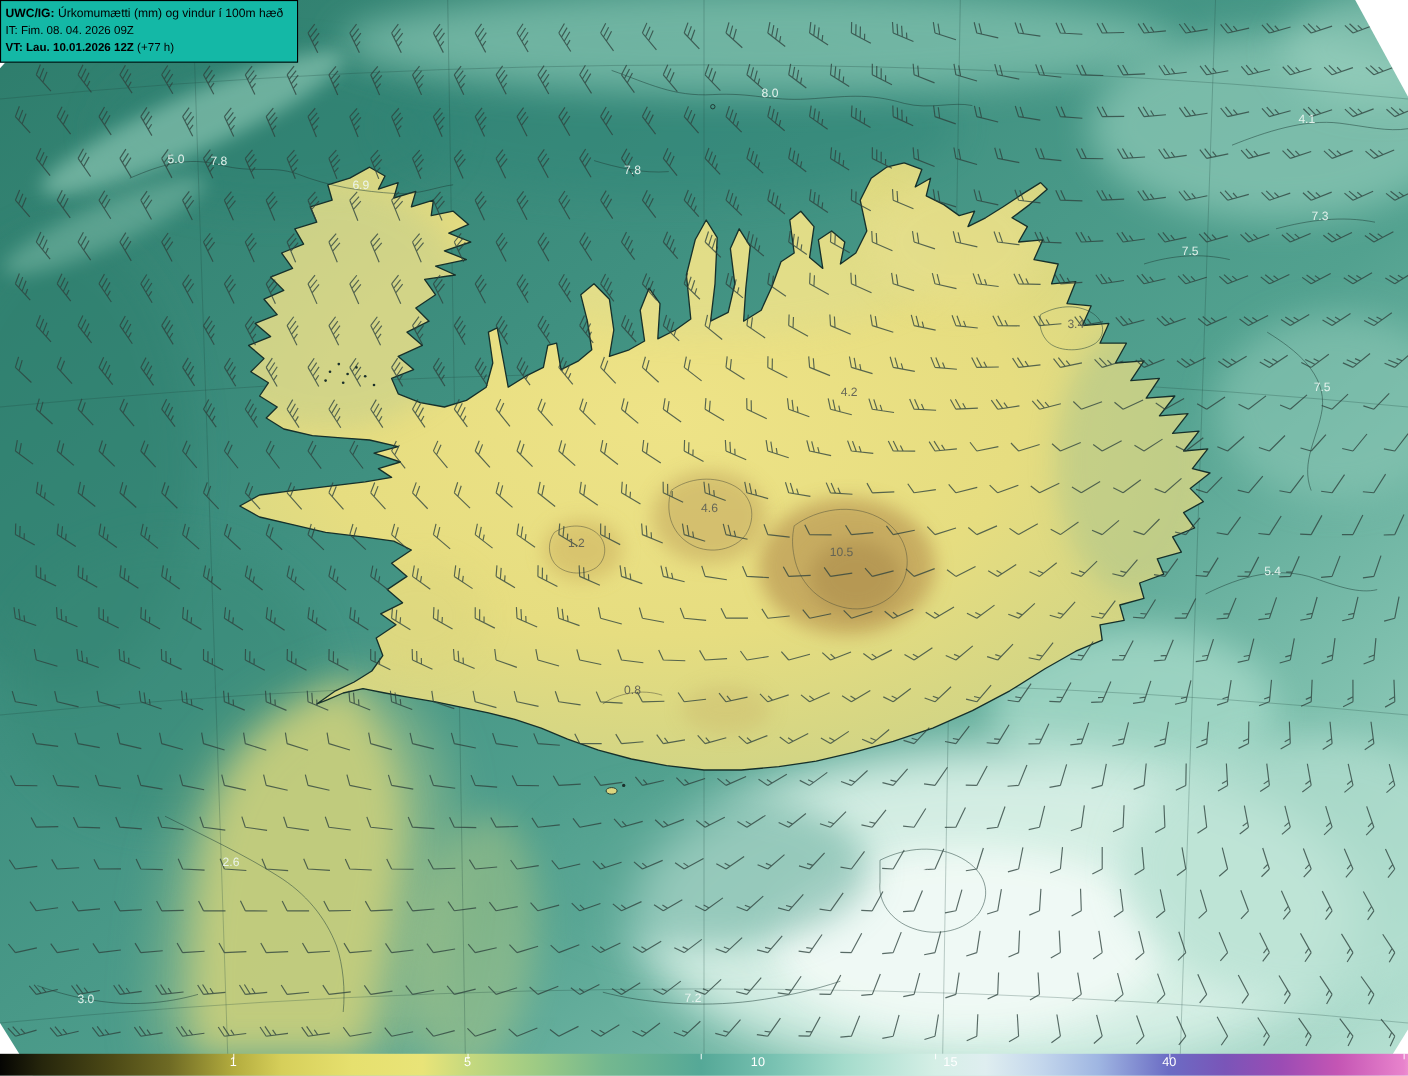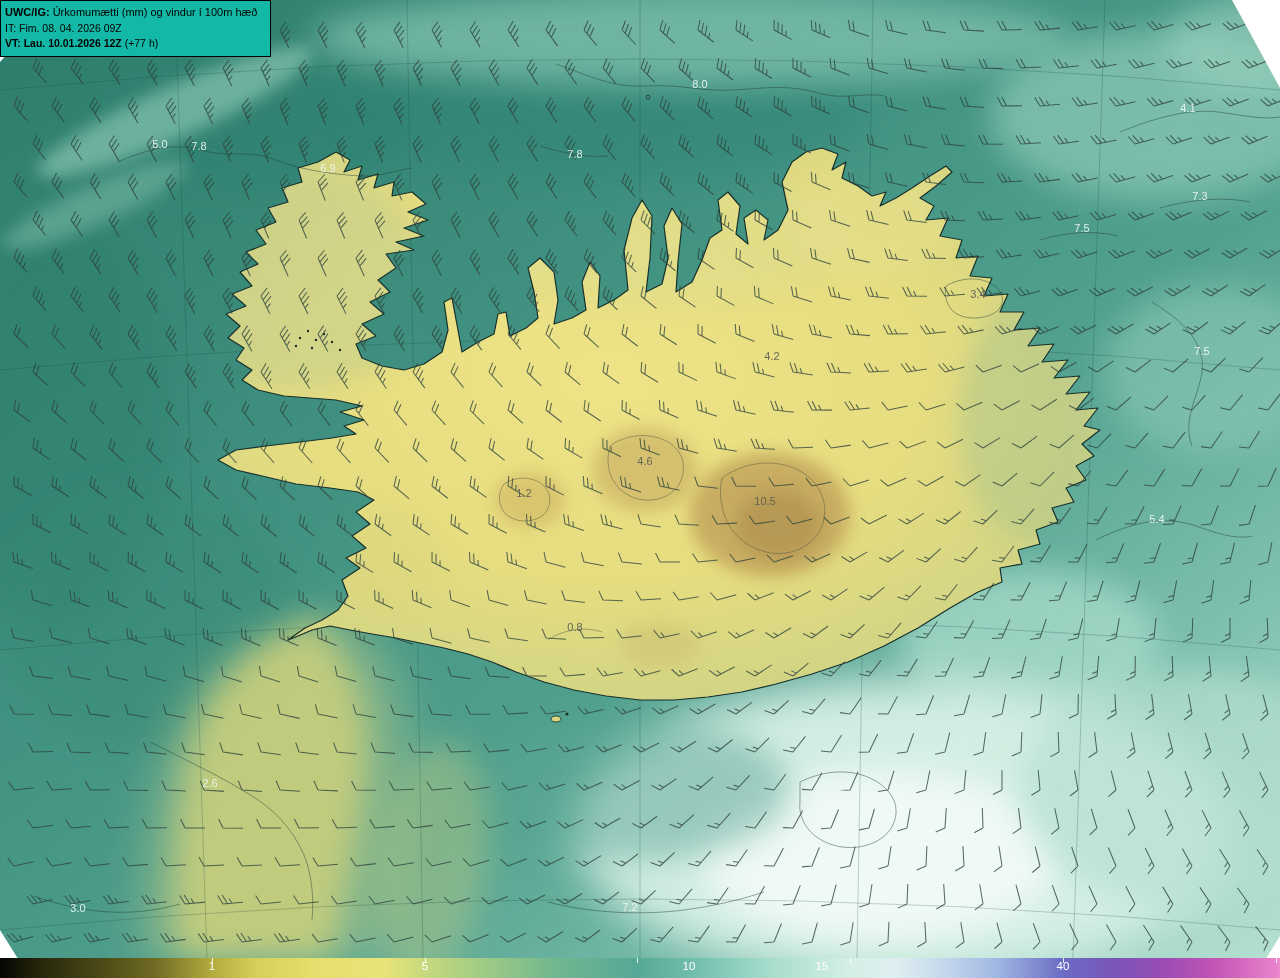--- a/index.html
+++ b/index.html
@@ -2708,7 +2708,7 @@
       <div class="cb-tick" style="left: 637px;"></div>
       <div class="cb-label" style="left: 657px; margin-left: 32px;">10</div>
       <div class="cb-tick" style="left: 850px;"></div>
-      <div class="cb-label" style="left: 822px;">15</div>
+      <div class="cb-label" style="left: 864px;">15</div>
       <div class="cb-tick" style="left: 1063px;"></div>
       <div class="cb-label" style="left: 1063px;">40</div>
       <div class="cb-tick" style="left: 1276px;"></div>

